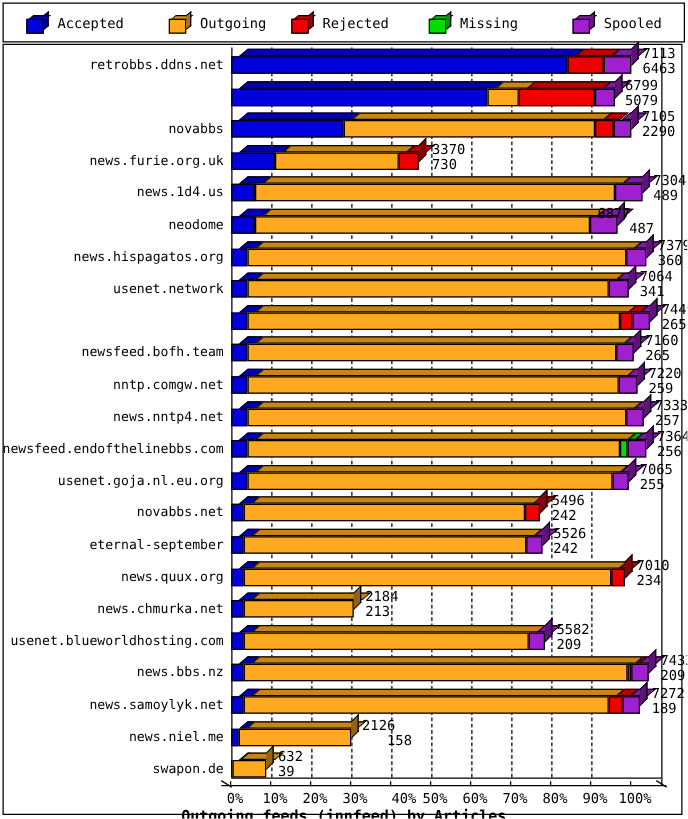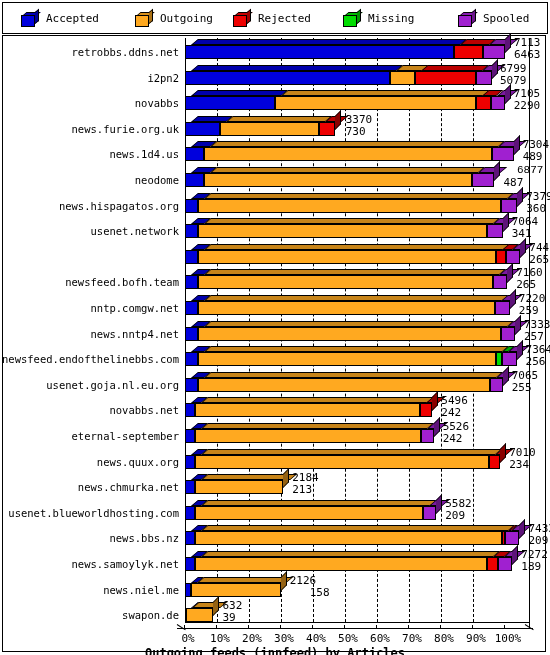--- a/index.html
+++ b/index.html
@@ -116,7 +116,6 @@
         </div>
         <div class="valtxt" style="left: 511px; top: 1px;">7113</div>
         <div class="valtxt" style="left: 511px; top: 13px;">6463</div>
-        <div class="ylabel" style="right: 368px; top: 36.6px;">i2pn2</div>
         <div class="bar" style="left: 182px; top: 34.6px; width: 330px;">
           <div class="seg-top" style="left: 6px; top: -6px; width: 204.8px; background: rgb(0, 0, 172);"></div>
           <div class="seg" style="left: 0px; width: 204.8px; background: rgb(0, 0, 221);"></div>

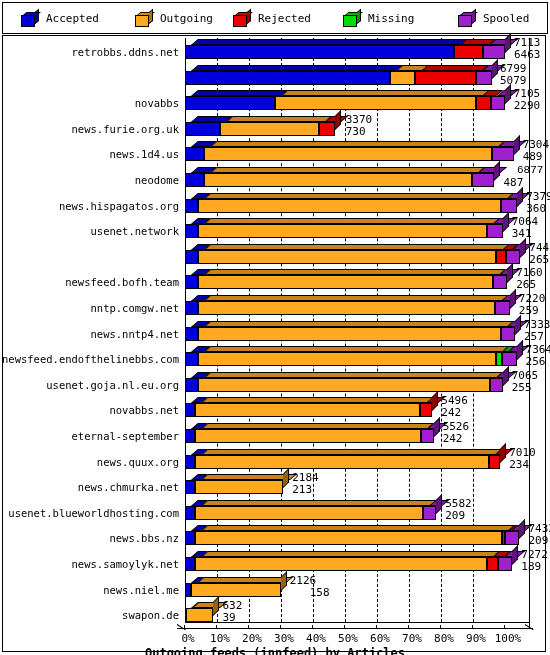--- a/index.html
+++ b/index.html
@@ -177,7 +177,7 @@
           <div class="seg-side" style="left: 309.44px; background: rgb(93, 19, 121);"></div>
           <div class="seg" style="left: 287.04px; width: 22.4px; background: rgb(160, 32, 208);"></div>
         </div>
-        <div class="valtxt" style="left: 514px; top: 129px; font-family: Liberation Mono, monospace;">6877</div>
+        <div class="valtxt" style="left: 475px; top: 129px;">6877</div>
         <div class="valtxt" style="left: 500.44px; top: 141px;">487</div>
         <div class="ylabel" style="right: 368px; top: 164.6px;">news.hispagatos.org</div>
         <div class="bar" style="left: 182px; top: 162.6px; width: 330px;">

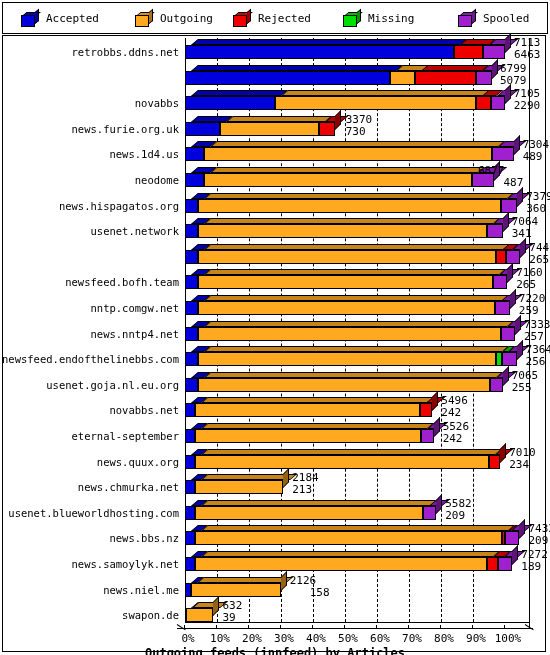--- a/index.html
+++ b/index.html
@@ -397,7 +397,7 @@
         <div class="tick" style="left: 277px; top: 589.2px; height: 4px;"></div>
         <div class="xlab" style="left: 264px; top: 596.2px; width: 34px; text-align: center;">30%</div>
         <div class="tick" style="left: 309px; top: 589.2px; height: 4px;"></div>
-        <div class="xlab" style="left: 296px; top: 596.2px; width: 34px; text-align: center;">40%</div>
+        <div class="xlab" style="left: 296px; top: 596.2px; width: 34px; text-align: right;">40%</div>
         <div class="tick" style="left: 341px; top: 589.2px; height: 4px;"></div>
         <div class="xlab" style="left: 328px; top: 596.2px; width: 34px; text-align: center;">50%</div>
         <div class="tick" style="left: 373px; top: 589.2px; height: 4px;"></div>

